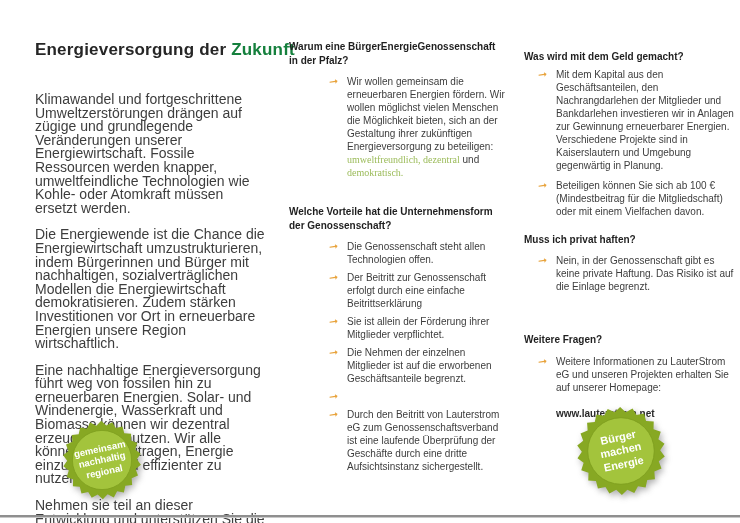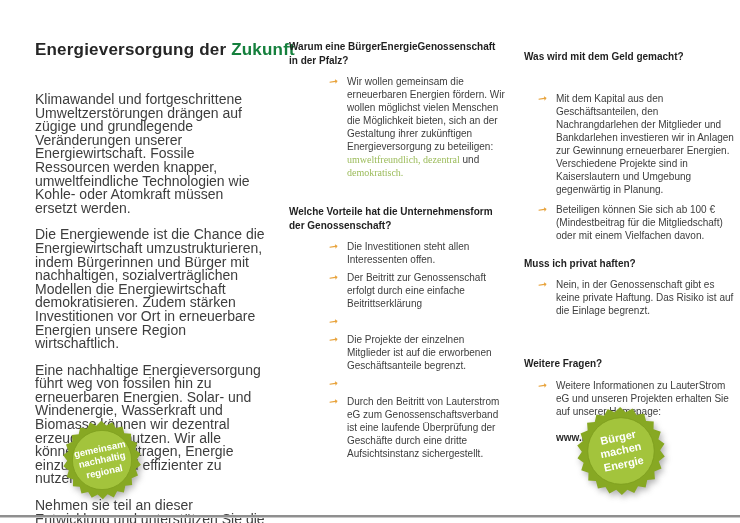--- a/index.html
+++ b/index.html
@@ -124,7 +124,7 @@
   </div>
 
   <div class="col col3">
-    <h2 class="q-head" style="margin-bottom:28px;">Was wird mit dem Geld gemacht?</h2>
+    <h2 class="q-head" style="margin-bottom:4px;">Was wird mit dem Geld gemacht?</h2>
 
     <div class="bullet" style="margin-bottom:7px;">
       <span class="arrow">➞</span>

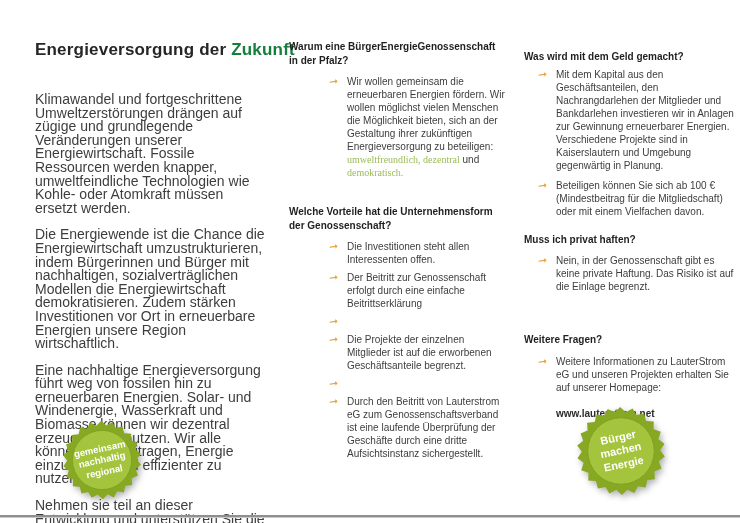--- a/index.html
+++ b/index.html
@@ -101,7 +101,7 @@
 
     <div class="bullet">
       <span class="arrow">➞</span>
-      <span class="btxt">Die Investitionen steht allen Interessenten offen.</span>
+      <span class="btxt">Die Genossenschaft steht allen Technologien offen.</span>
     </div>
     <div class="bullet">
       <span class="arrow">➞</span>

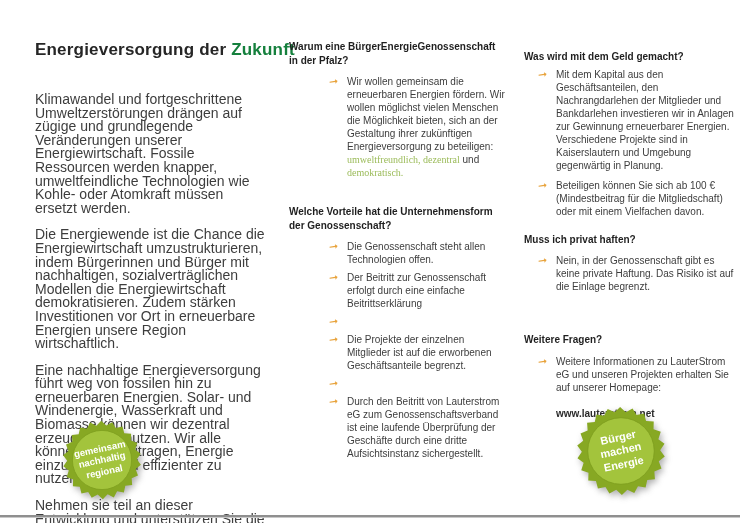--- a/index.html
+++ b/index.html
@@ -109,6 +109,7 @@
     </div>
     <div class="bullet">
       <span class="arrow">➞</span>
+      <span class="btxt">Sie ist allein der Förderung ihrer Mitglieder verpflichtet.</span>
     </div>
     <div class="bullet">
       <span class="arrow">➞</span>

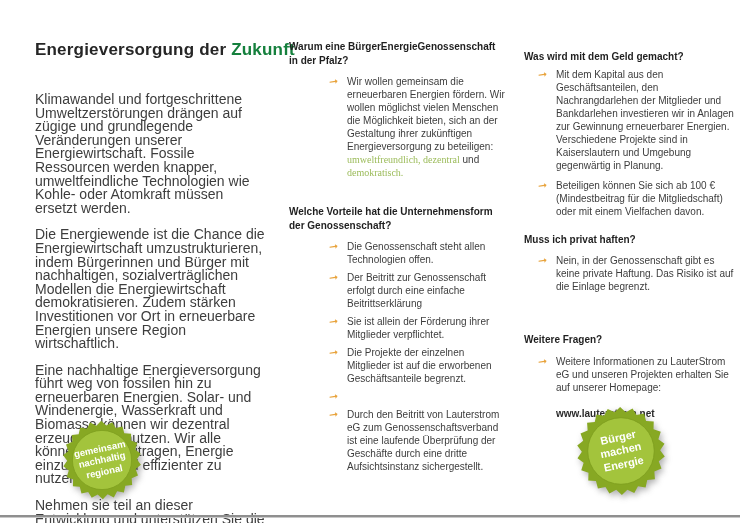--- a/index.html
+++ b/index.html
@@ -113,7 +113,7 @@
     </div>
     <div class="bullet">
       <span class="arrow">➞</span>
-      <span class="btxt">Die Projekte der einzelnen Mitglieder ist auf die erworbenen Geschäftsanteile begrenzt.</span>
+      <span class="btxt">Die Nehmen der einzelnen Mitglieder ist auf die erworbenen Geschäftsanteile begrenzt.</span>
     </div>
     <div class="bullet">
       <span class="arrow">➞</span>

